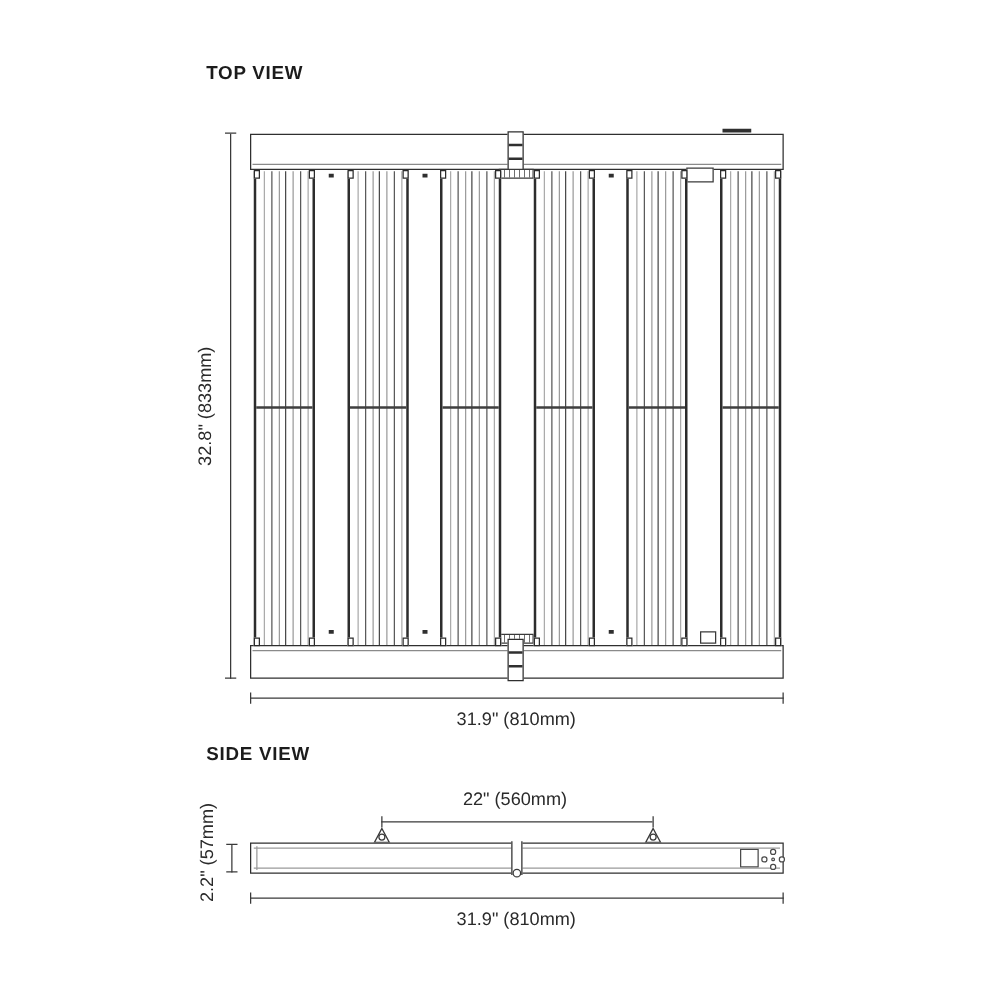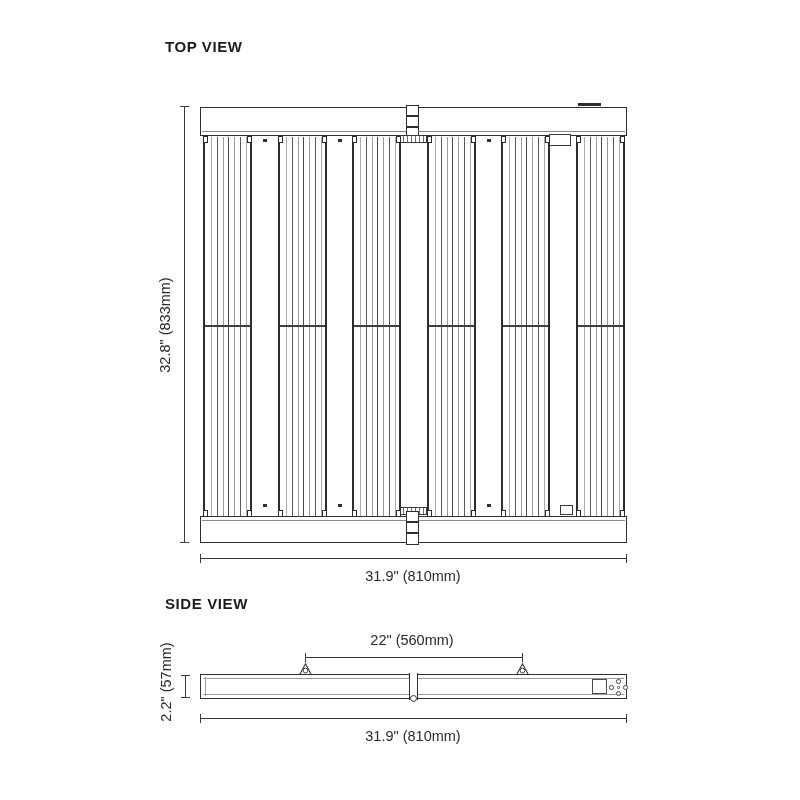--- a/index.html
+++ b/index.html
@@ -53,7 +53,7 @@
 
 <div id="canvas">
 
-  <div class="abs view-title" style="left:165px; top:38px;">TOP VIEW</div>
+  <div class="abs view-title" style="left:165px; top:50px;">TOP VIEW</div>
 
   <div class="abs" id="fixture">
 

